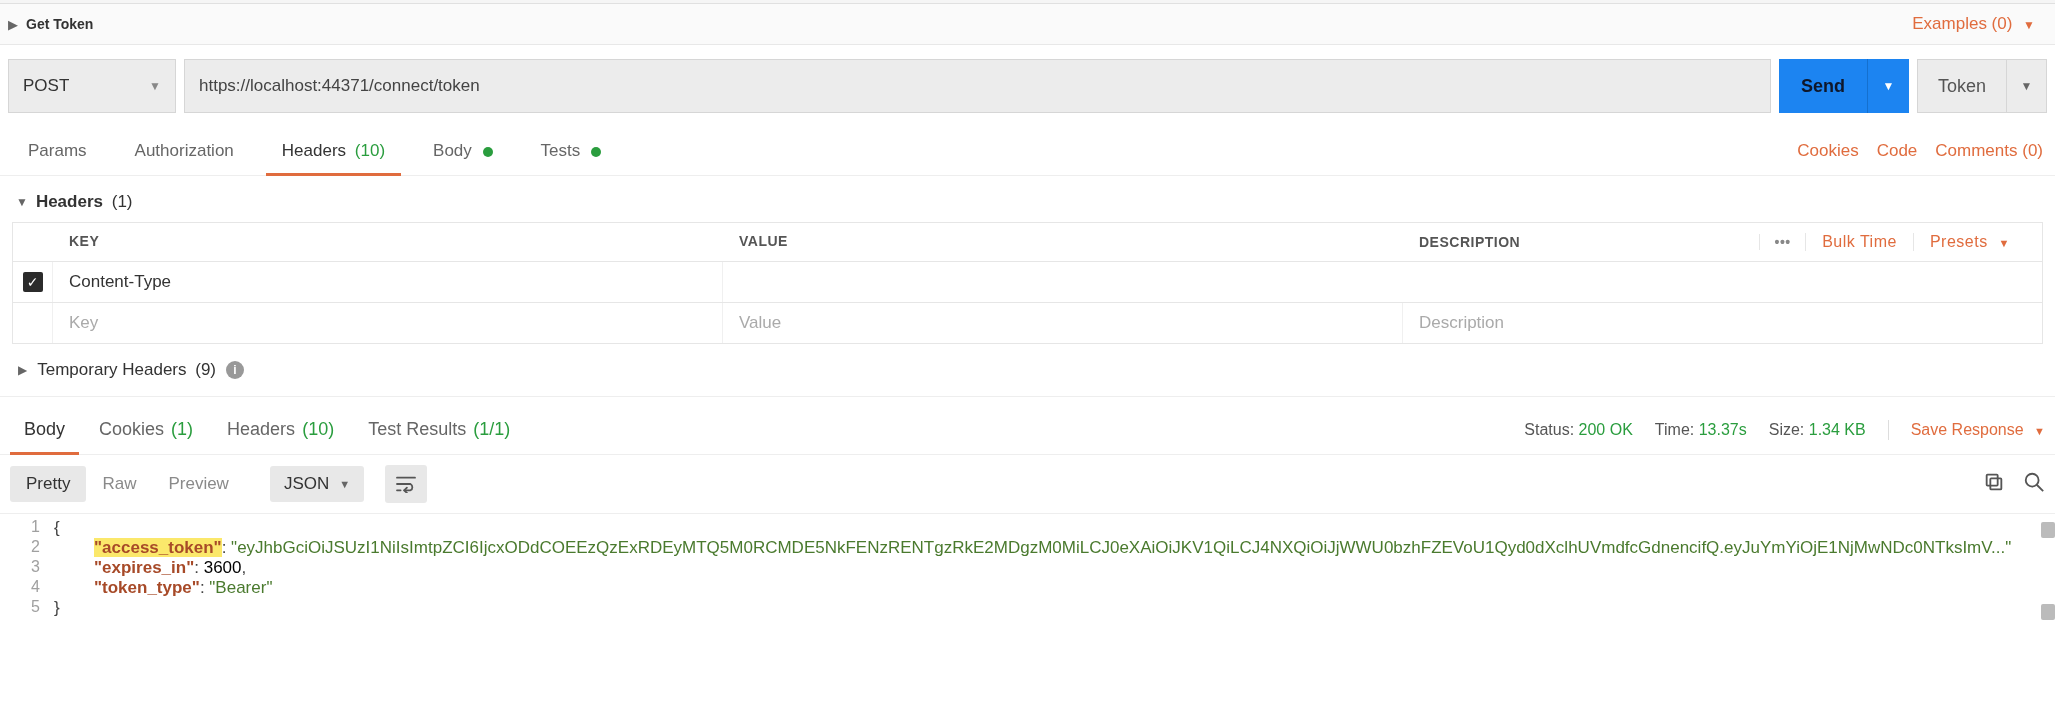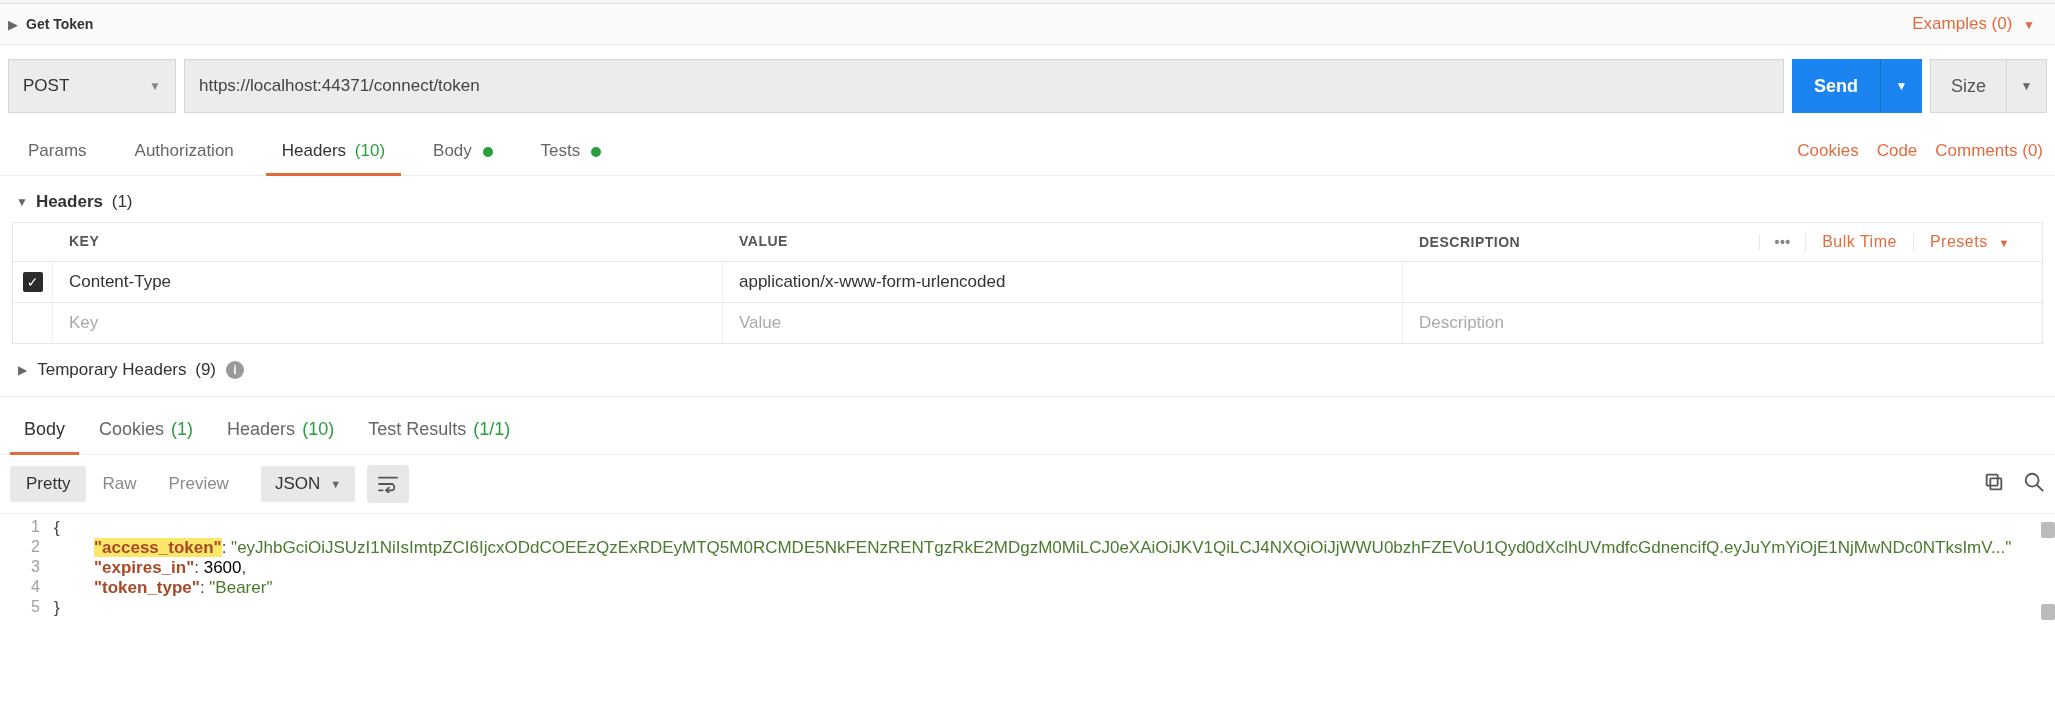--- a/index.html
+++ b/index.html
@@ -20,7 +20,7 @@
 .url-input { flex: 1; background: #ececec; border: 1px solid #d6d6d6; padding: 0 14px; font-size: 17px; color: #444; }
 .url-input input { background: transparent; border: none; width: 100%; outline: none; font-size: 17px; color: #444; padding: 16px 0; }
 .send-group { display: flex; }
-.send-main { background: #1c84f1; color: #ffffff; border: none; padding: 0 22px; font-size: 18px; font-weight: 600; cursor: pointer; }
+.send-main { background: #1c84f1; color: #0f172a; border: none; padding: 0 22px; font-size: 18px; font-weight: 600; cursor: pointer; }
 .send-caret { background: #1c84f1; color: #fff; border: none; border-left: 1px solid #1470cf; width: 42px; display: flex; align-items: center; justify-content: center; cursor: pointer; font-size: 12px; }
 .save-group { display: flex; background: #ececec; border: 1px solid #d6d6d6; }
 .save-main { background: transparent; border: none; padding: 0 20px; font-size: 18px; color: #555; cursor: pointer; }

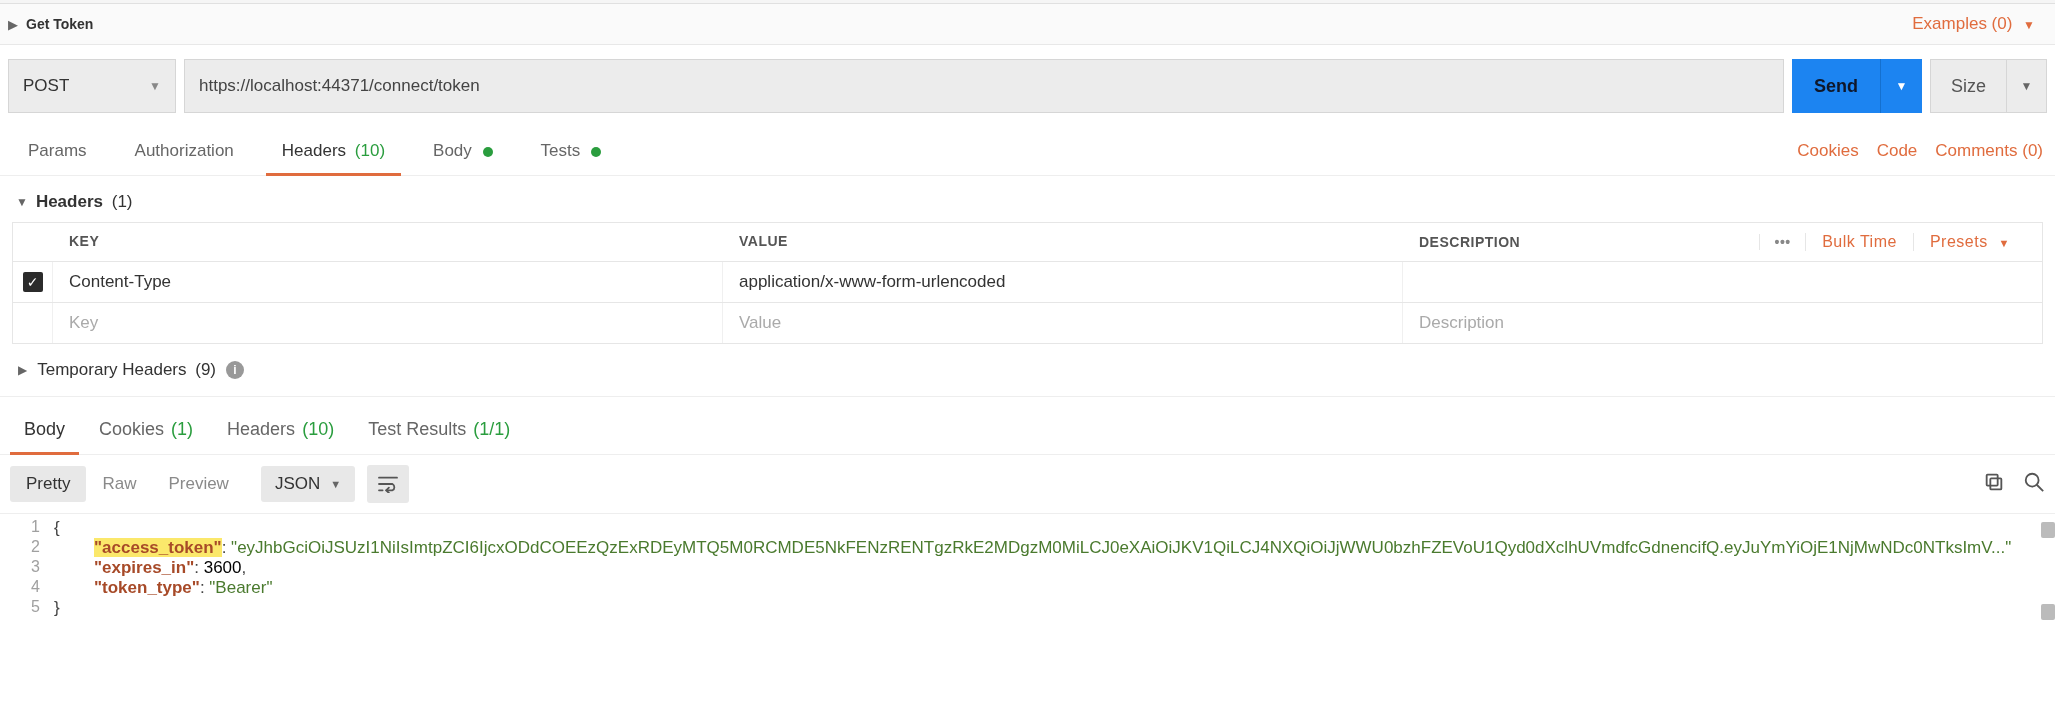--- a/index.html
+++ b/index.html
@@ -126,7 +126,7 @@
     <button class="send-caret">▼</button>
   </div>
   <div class="save-group">
-    <button class="save-main">Size</button>
+    <button class="save-main">Token</button>
     <button class="save-caret">▼</button>
   </div>
 </div>

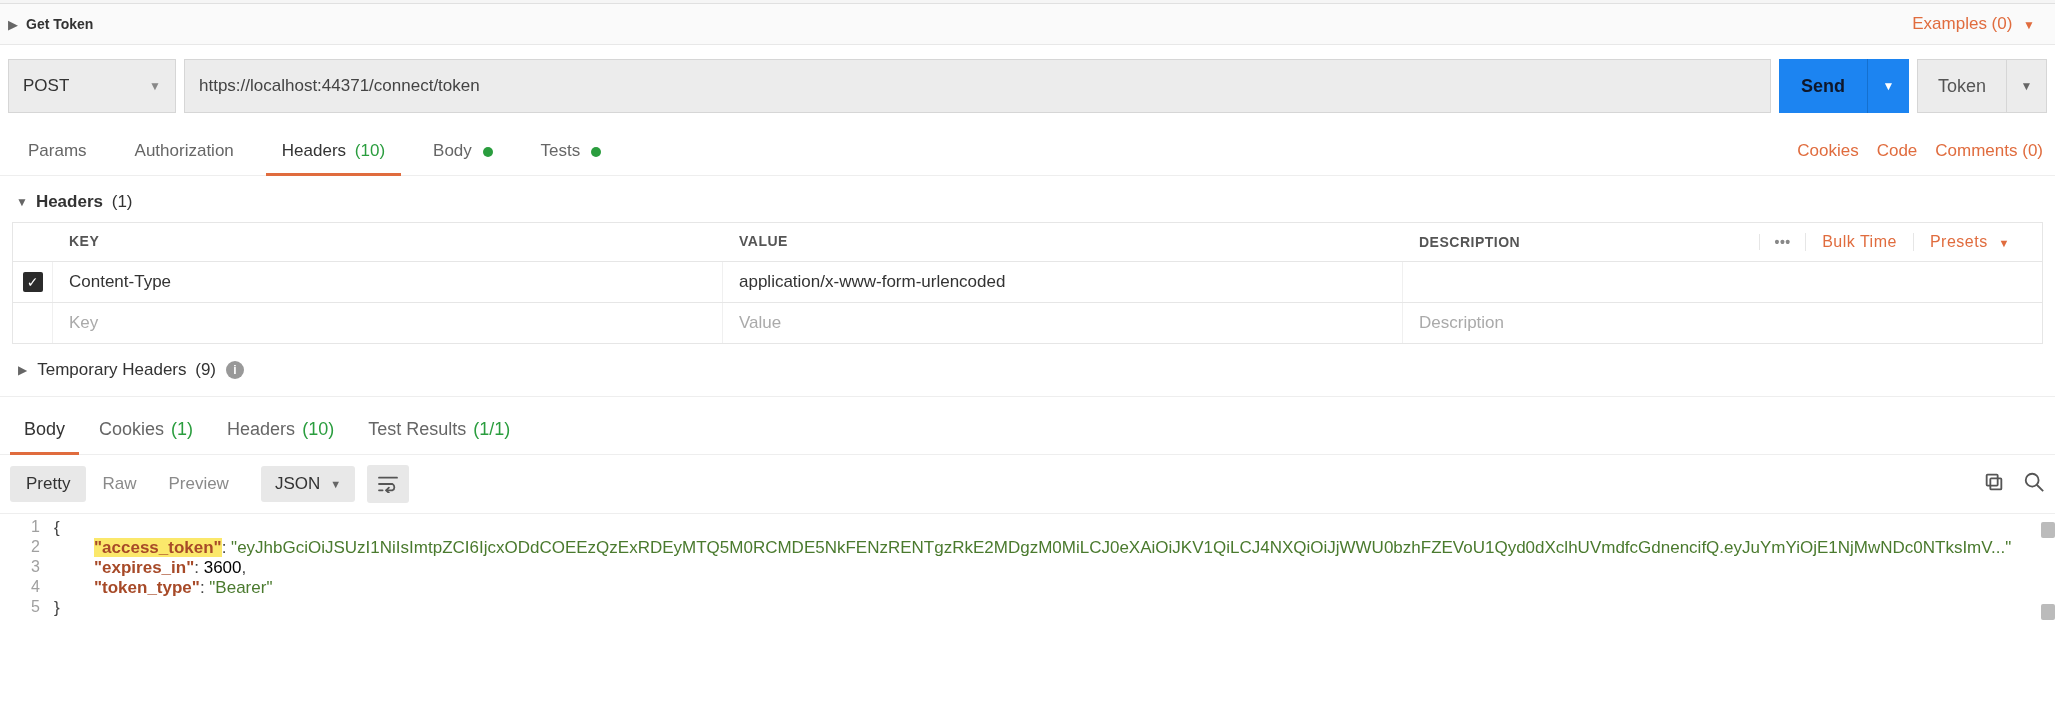--- a/index.html
+++ b/index.html
@@ -179,7 +179,6 @@
         <div class="chk">✓</div>
       </div>
       <div>Content-Type</div>
-      <div>application/x-www-form-urlencoded</div>
       <div></div>
     </div>
     <div class="ht-input-row">

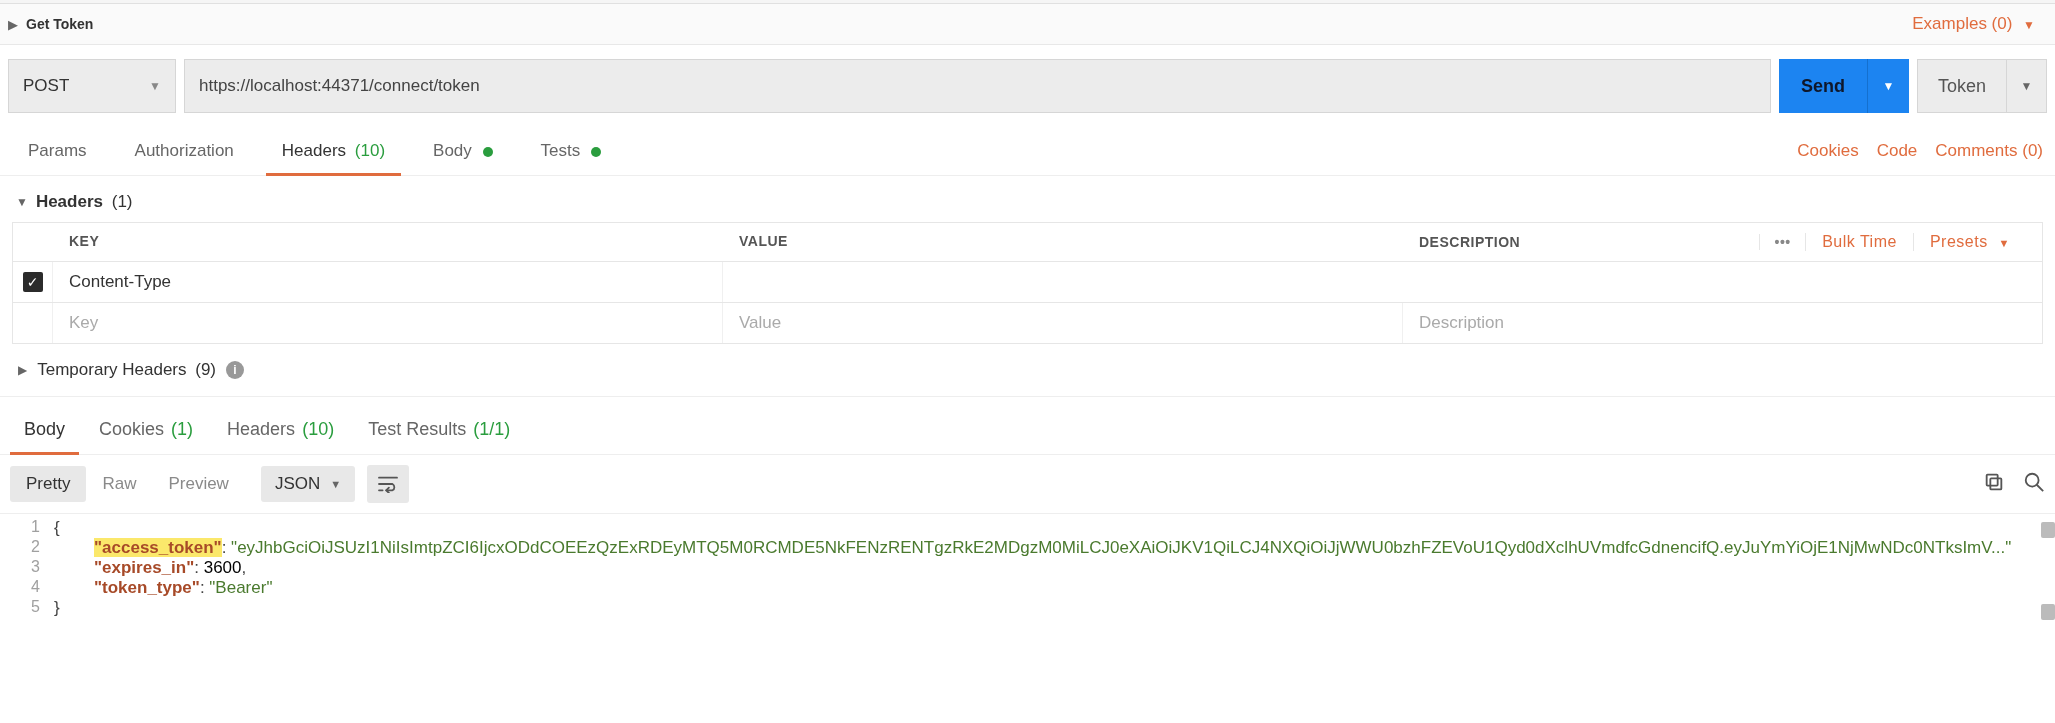--- a/index.html
+++ b/index.html
@@ -211,6 +211,25 @@
     <span>Test Results</span>
     <span class="count">(1/1)</span>
   </div>
+  <div class="resp-right">
+    <span>
+      <span>Status:</span>
+      <span class="green">200 OK</span>
+    </span>
+    <span>
+      <span>Time:</span>
+      <span class="green">13.37s</span>
+    </span>
+    <span>
+      <span>Size:</span>
+      <span class="green">1.34 KB</span>
+    </span>
+    <span class="sep"></span>
+    <span class="save-response">
+      <span>Save Response</span>
+      <span class="caret">▼</span>
+    </span>
+  </div>
 </div>
 
 <div class="toolbar-row">

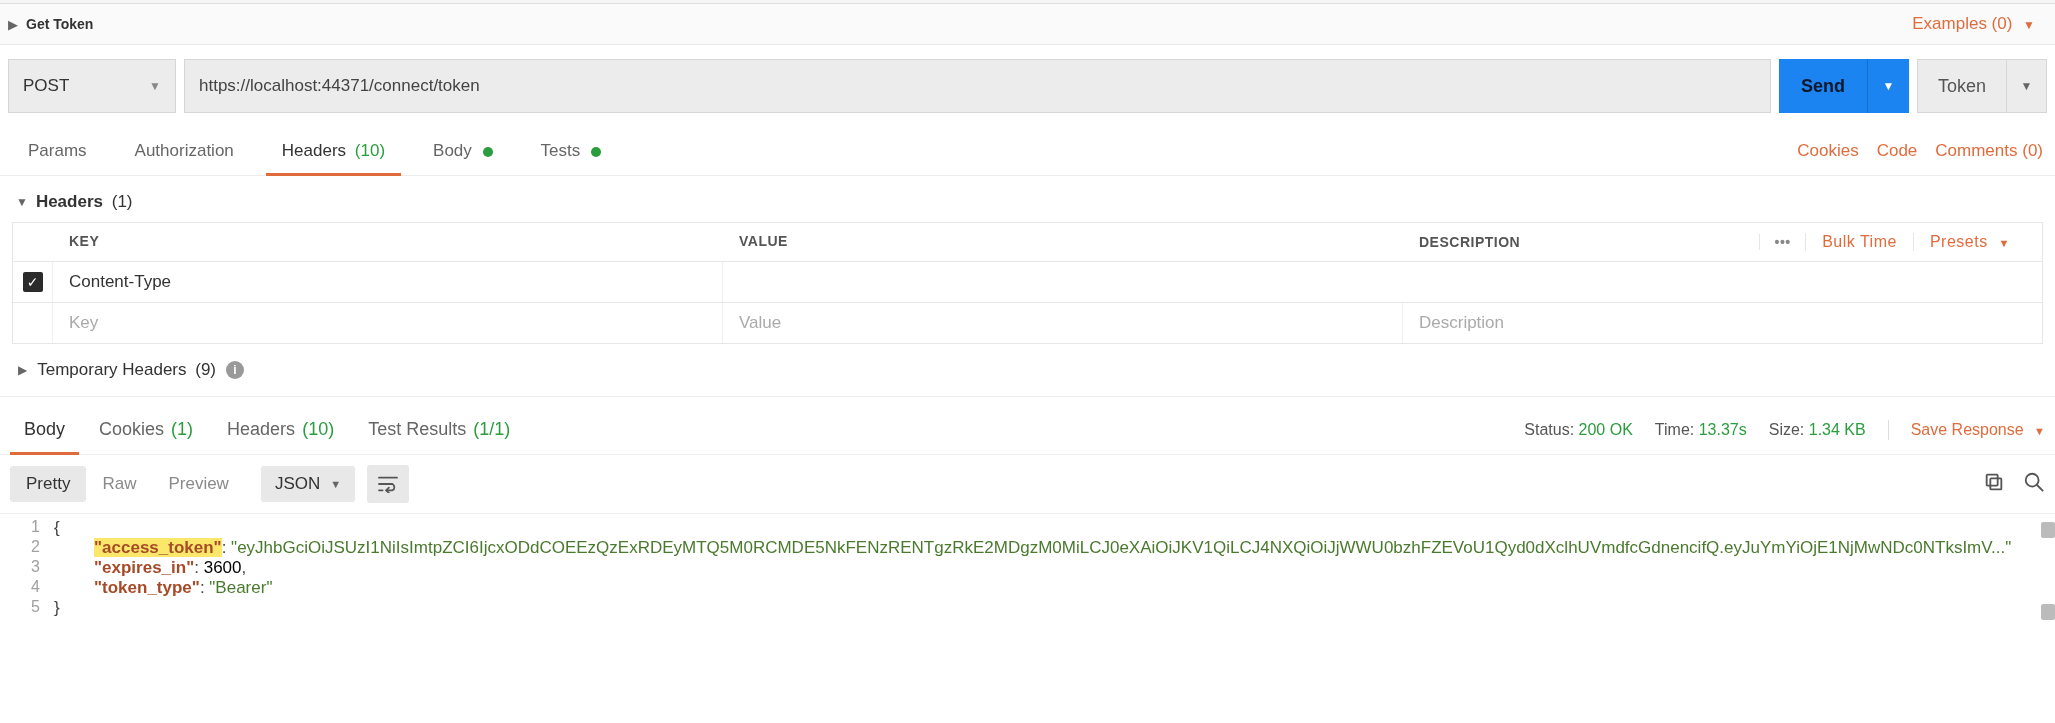--- a/index.html
+++ b/index.html
@@ -74,7 +74,7 @@
 .save-response { color: #e06c3e; cursor: pointer; }
 .save-response .caret { margin-left: 6px; font-size: 11px; }
 
-.toolbar-row { display: flex; align-items: center; padding: 10px 10px; gap: 4px; }
+.toolbar-row { display: flex; align-items: center; padding: 10px 10px; gap: 13px; }
 .view-tabs { display: flex; align-items: center; }
 .view-tab { padding: 8px 16px; color: #8a8a8a; background: transparent; border: none; font-size: 17px; cursor: pointer; border-radius: 3px; }
 .view-tab.active { background: #e8e8e8; color: #333; }

